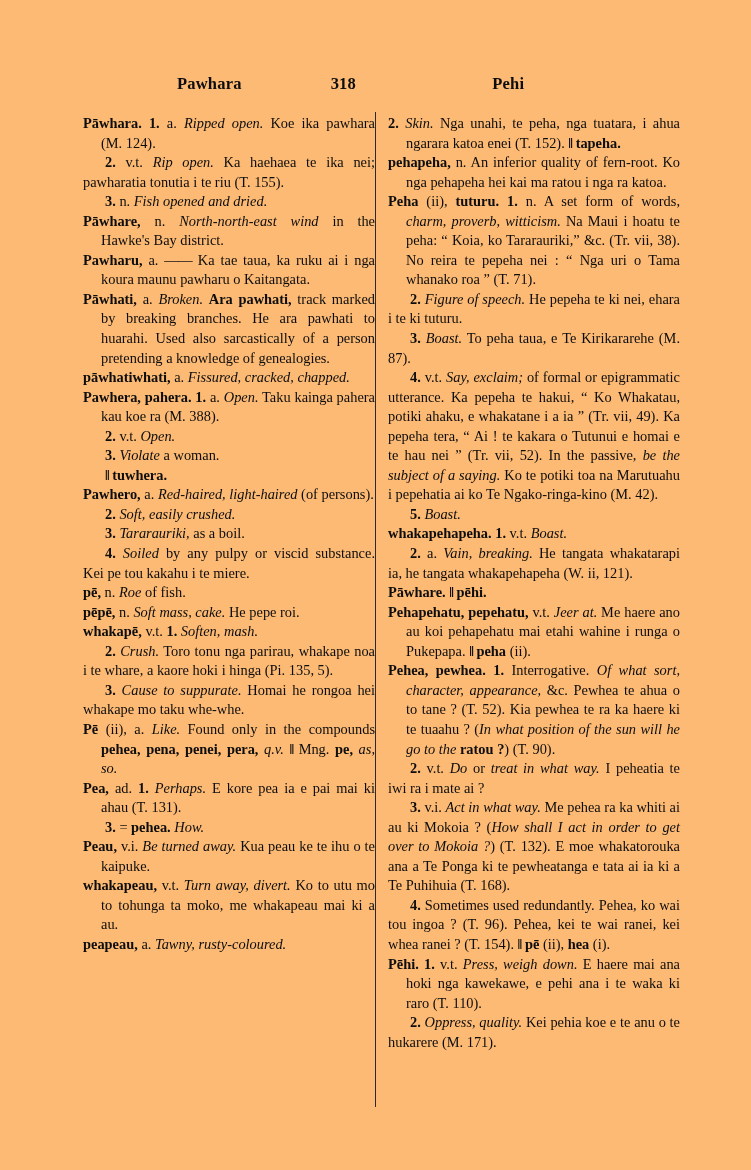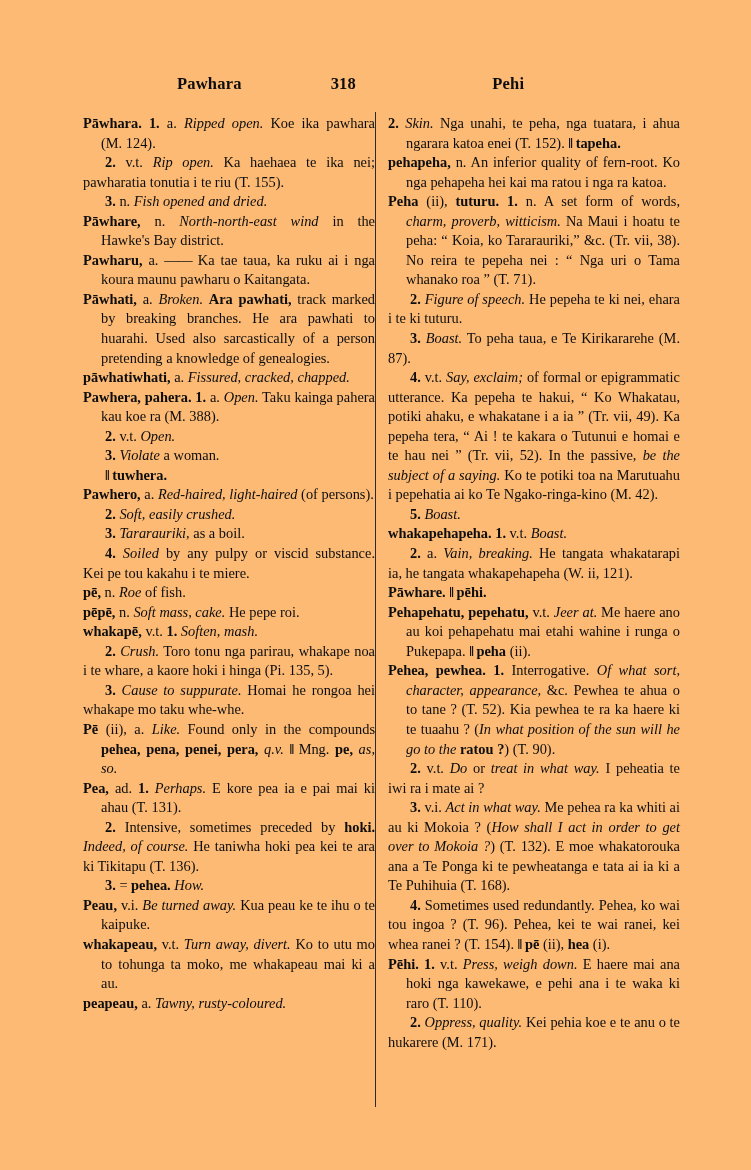--- a/index.html
+++ b/index.html
@@ -150,7 +150,6 @@
         </div>
         <div>
           <p class="entry"><b>Pea,</b> ad. <b>1.</b> <i>Perhaps.</i> E kore pea ia e pai mai ki ahau (T. 131).</p>
-          <p class="sense"><b>2.</b> Intensive, sometimes preceded by <b>hoki.</b> <i>Indeed, of course.</i> He taniwha hoki pea kei te ara ki Tikitapu (T. 136).</p>
           <p class="sense"><b>3.</b> = <b>pehea.</b> <i>How.</i></p>
         </div>
         <div>

